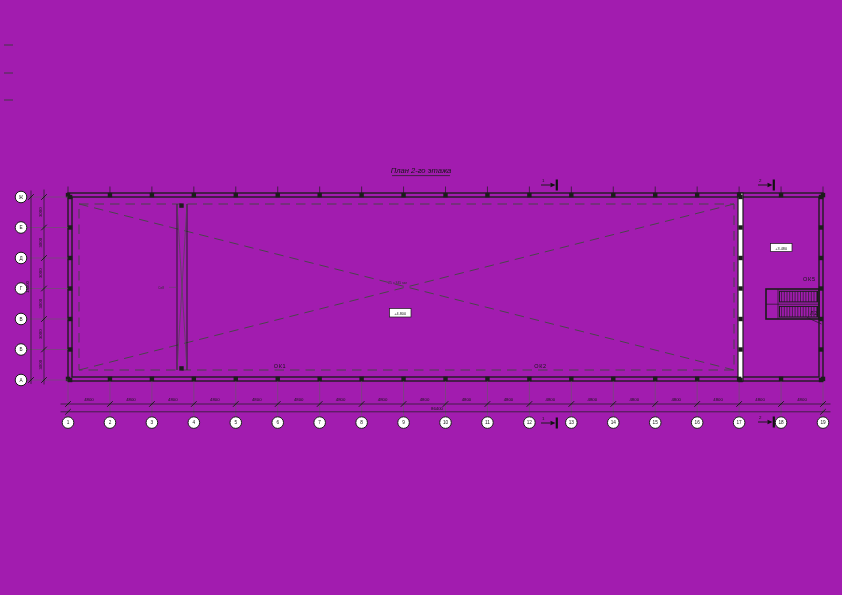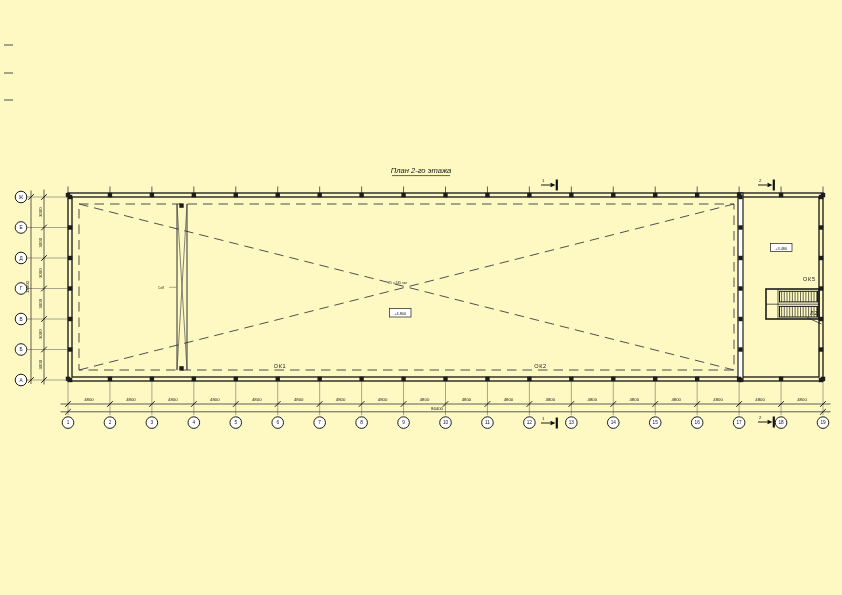--- a/index.html
+++ b/index.html
@@ -3,7 +3,7 @@
 <meta charset="utf-8">
 <style>
   html,body{margin:0;padding:0;background:#ffffff;}
-  .page{width:842px;height:595px;position:relative;background:#fef9c3;overflow:hidden;}
+  .page{width:842px;height:595px;position:relative;background:#a21caf;overflow:hidden;}
   svg{display:block;}
   text{font-family:"Liberation Sans","DejaVu Sans",sans-serif;fill:#161616;}
   .title{font-size:7.6px;font-style:italic;text-anchor:middle;}

